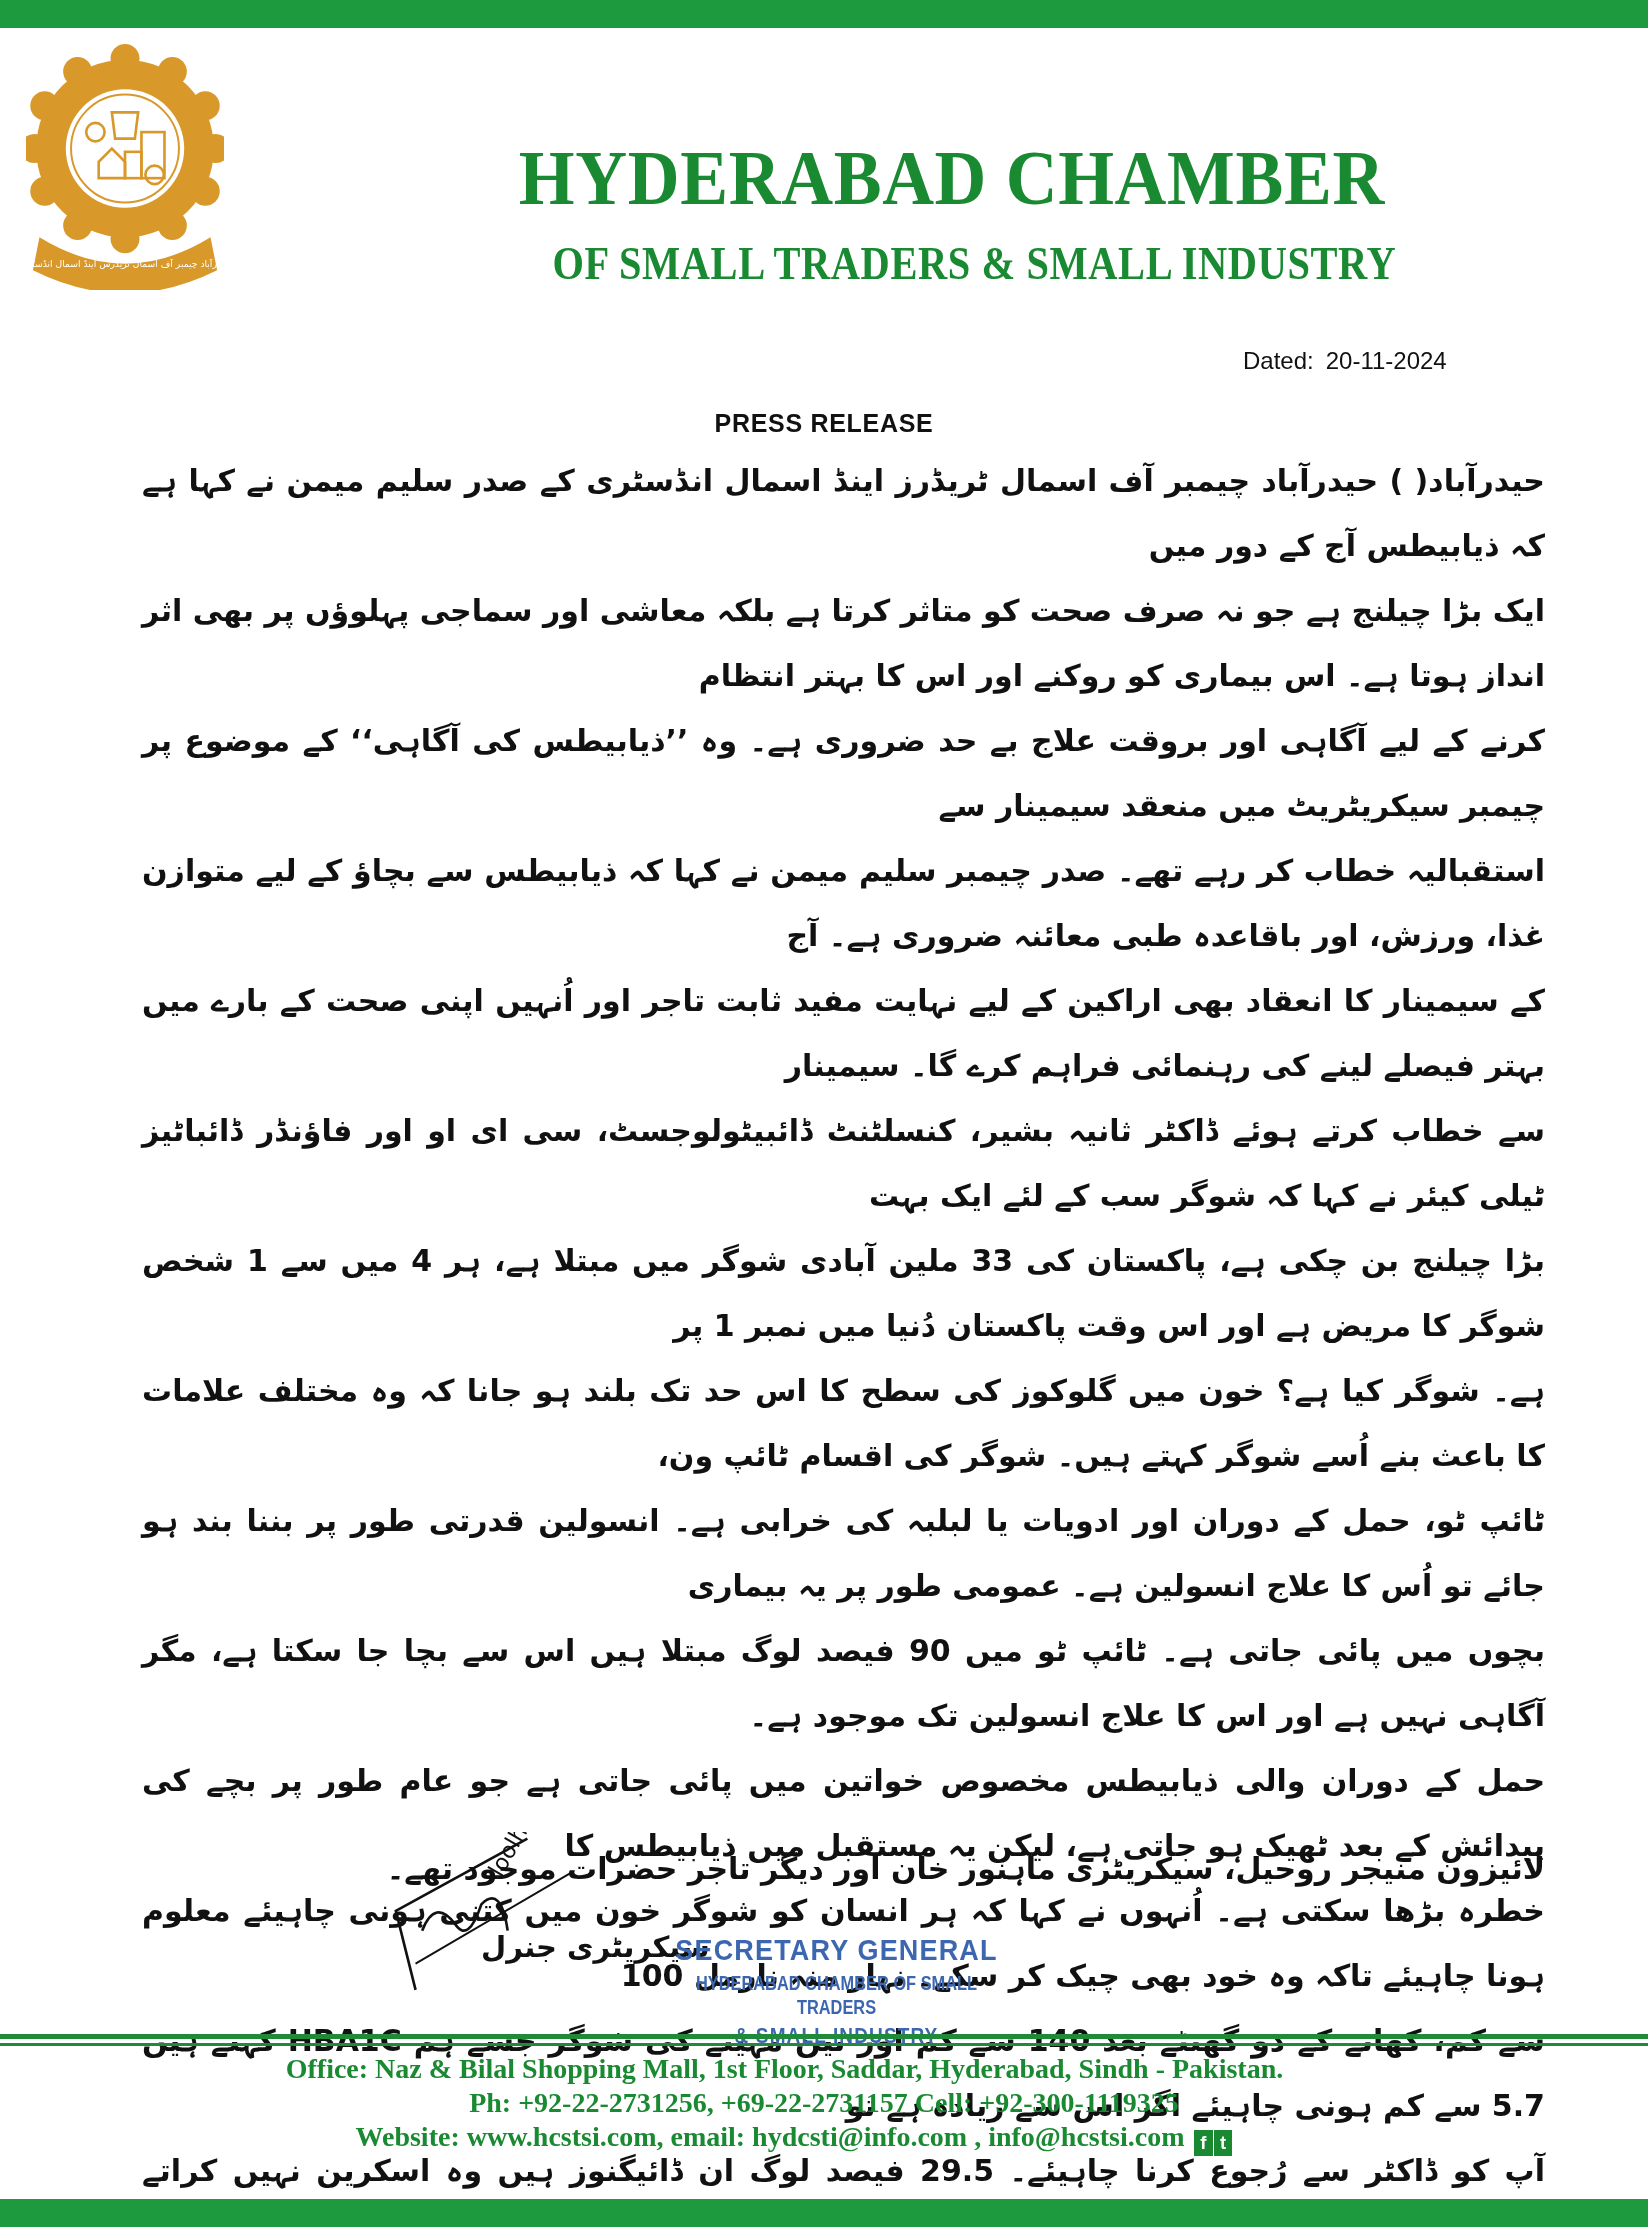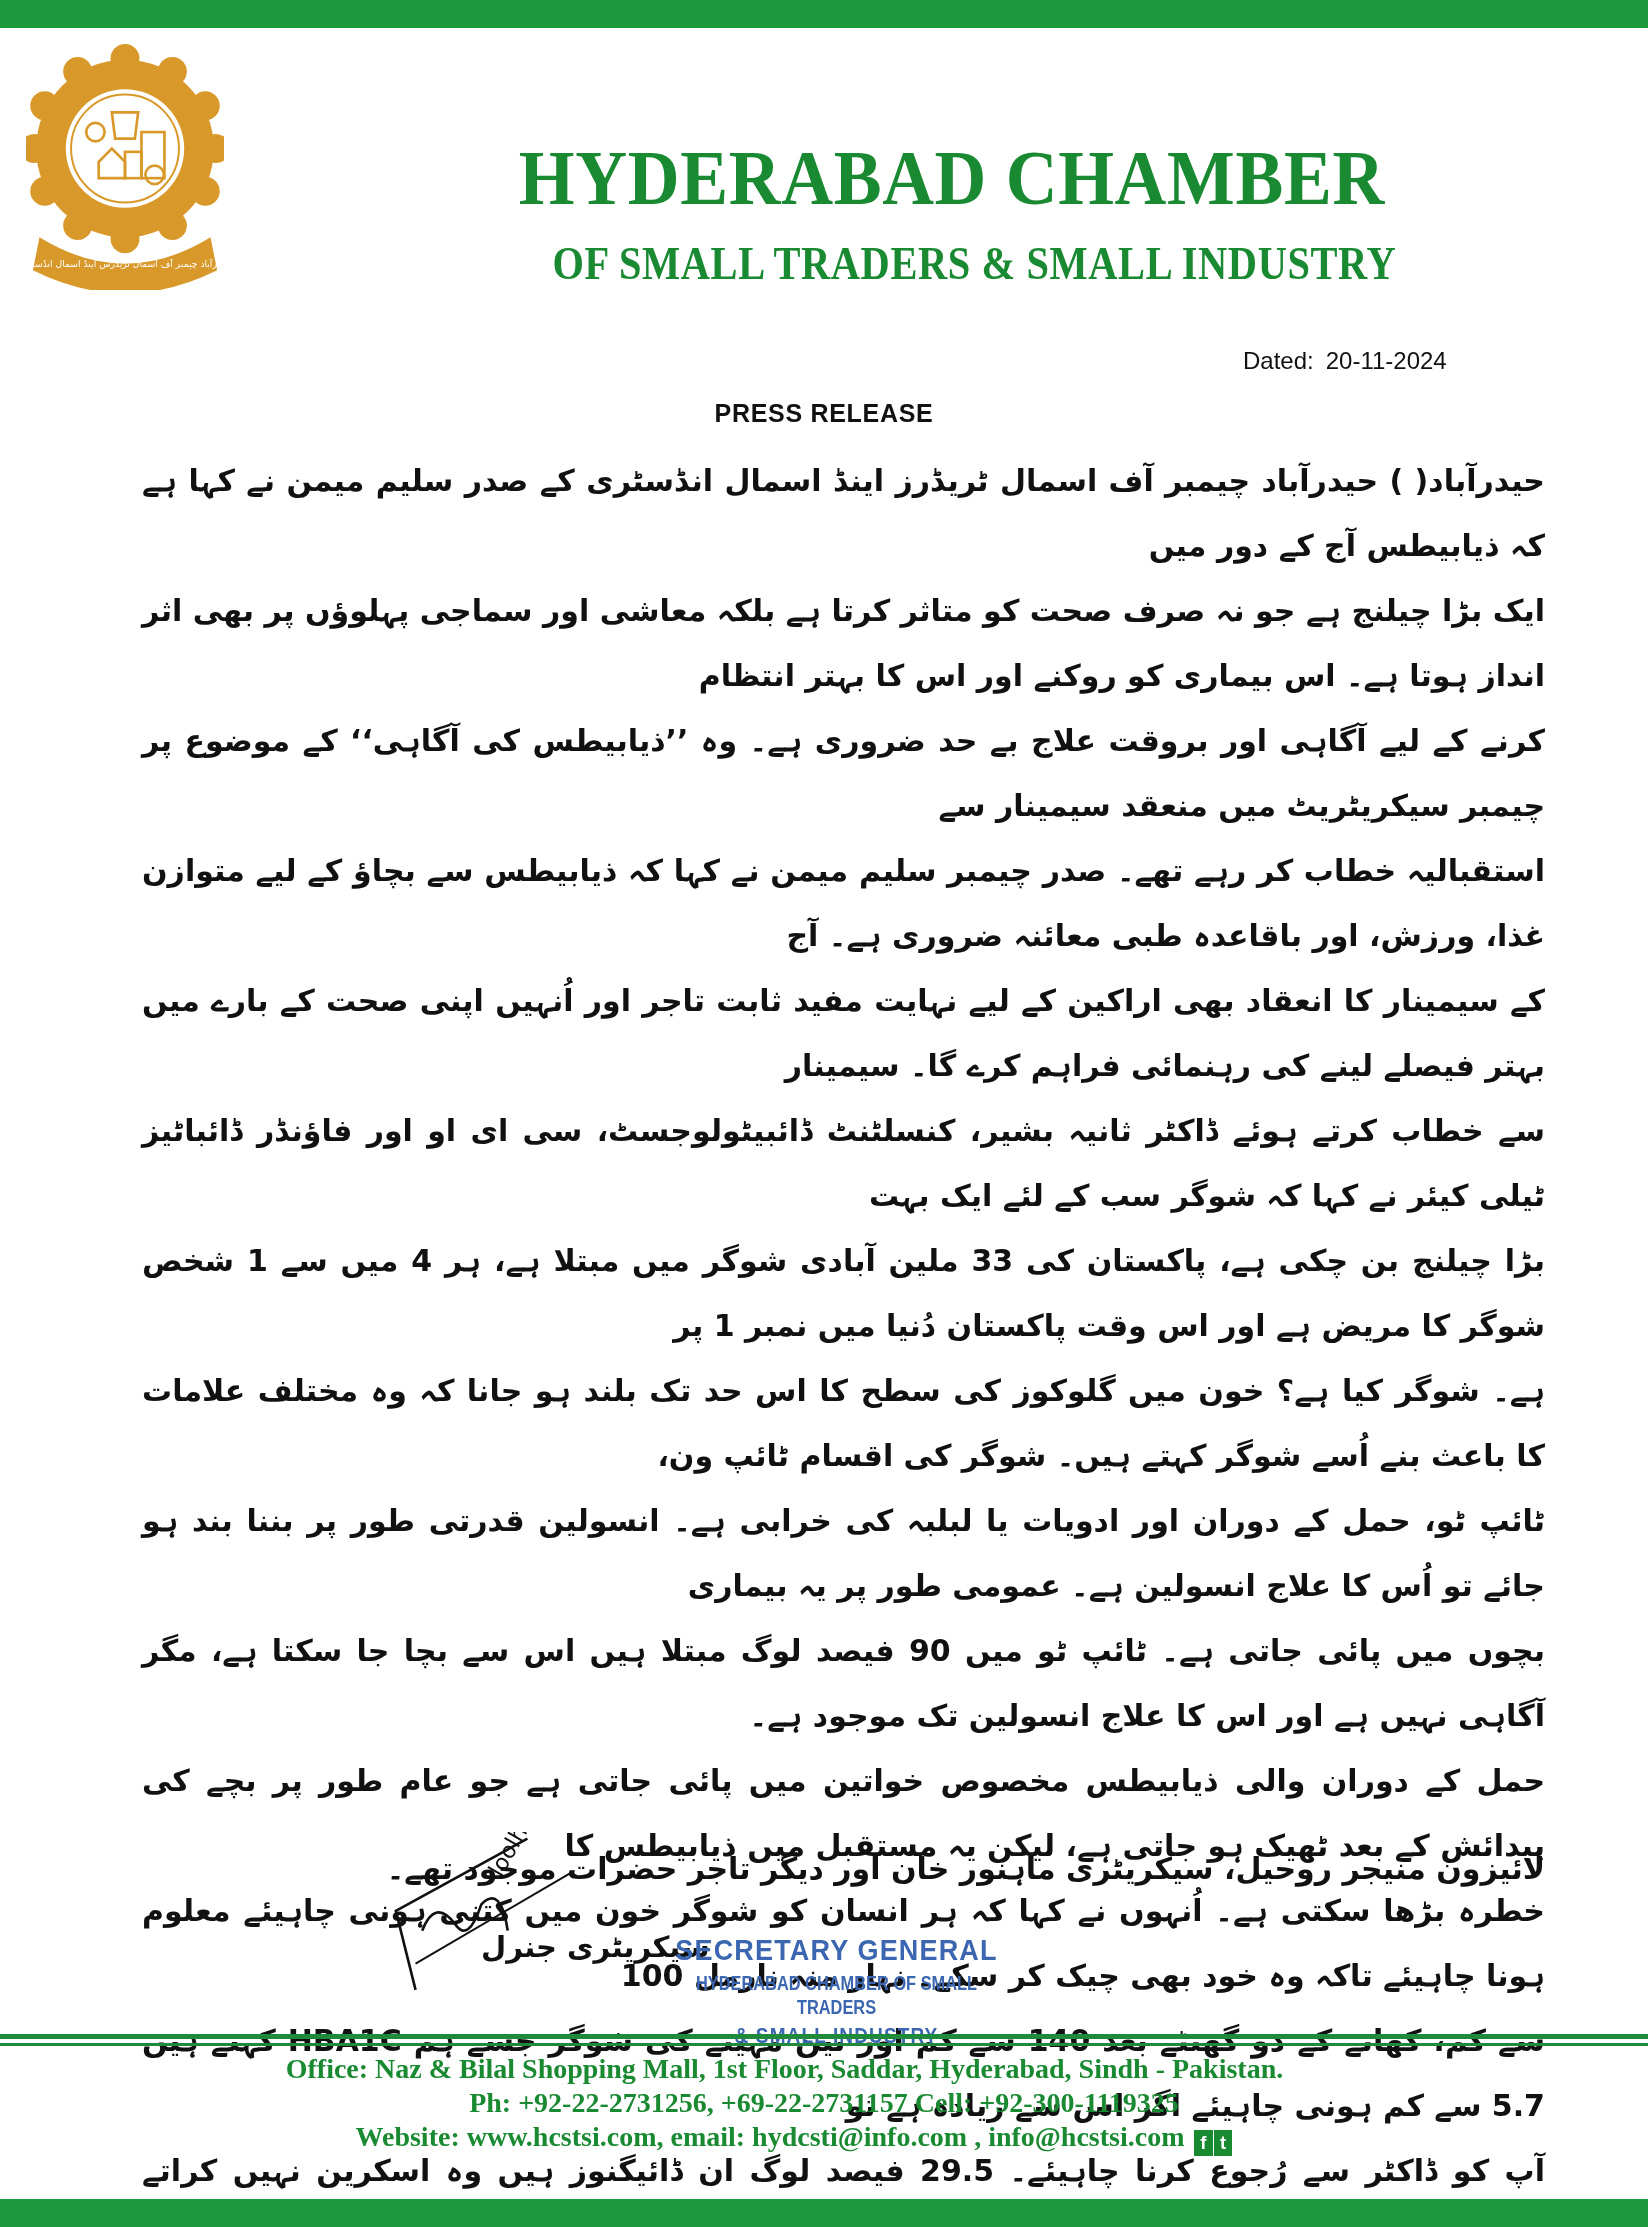--- a/index.html
+++ b/index.html
@@ -11,7 +11,7 @@
     .header-title .line2 { font-size: 47px; line-height: 59px; margin-top: 13px; transform: scaleX(0.86); transform-origin: center; }
     .dated { position: absolute; left: 1243px; top: 347px; font-size: 24px; }
     .dated span { margin-right: 12px; }
-    .press-title { position: absolute; left: 0; width: 1648px; top: 399px; text-align: center; font-weight: bold; font-size: 25px; letter-spacing: 0.7px; }
+    .press-title { position: absolute; left: 0; width: 1648px; top: 409px; text-align: center; font-weight: bold; font-size: 25px; letter-spacing: 0.7px; }
     .body-text { position: absolute; left: 142px; top: 448px; width: 1403px; direction: rtl; text-align: justify; font-family: "DejaVu Sans", sans-serif; font-size: 30px; line-height: 65px; font-weight: bold; }
     .body-text p { margin: 0; }
     .closing-line { position: absolute; right: 103px; top: 1851px; direction: rtl; font-family: "DejaVu Sans", sans-serif; font-size: 30px; font-weight: bold; }

